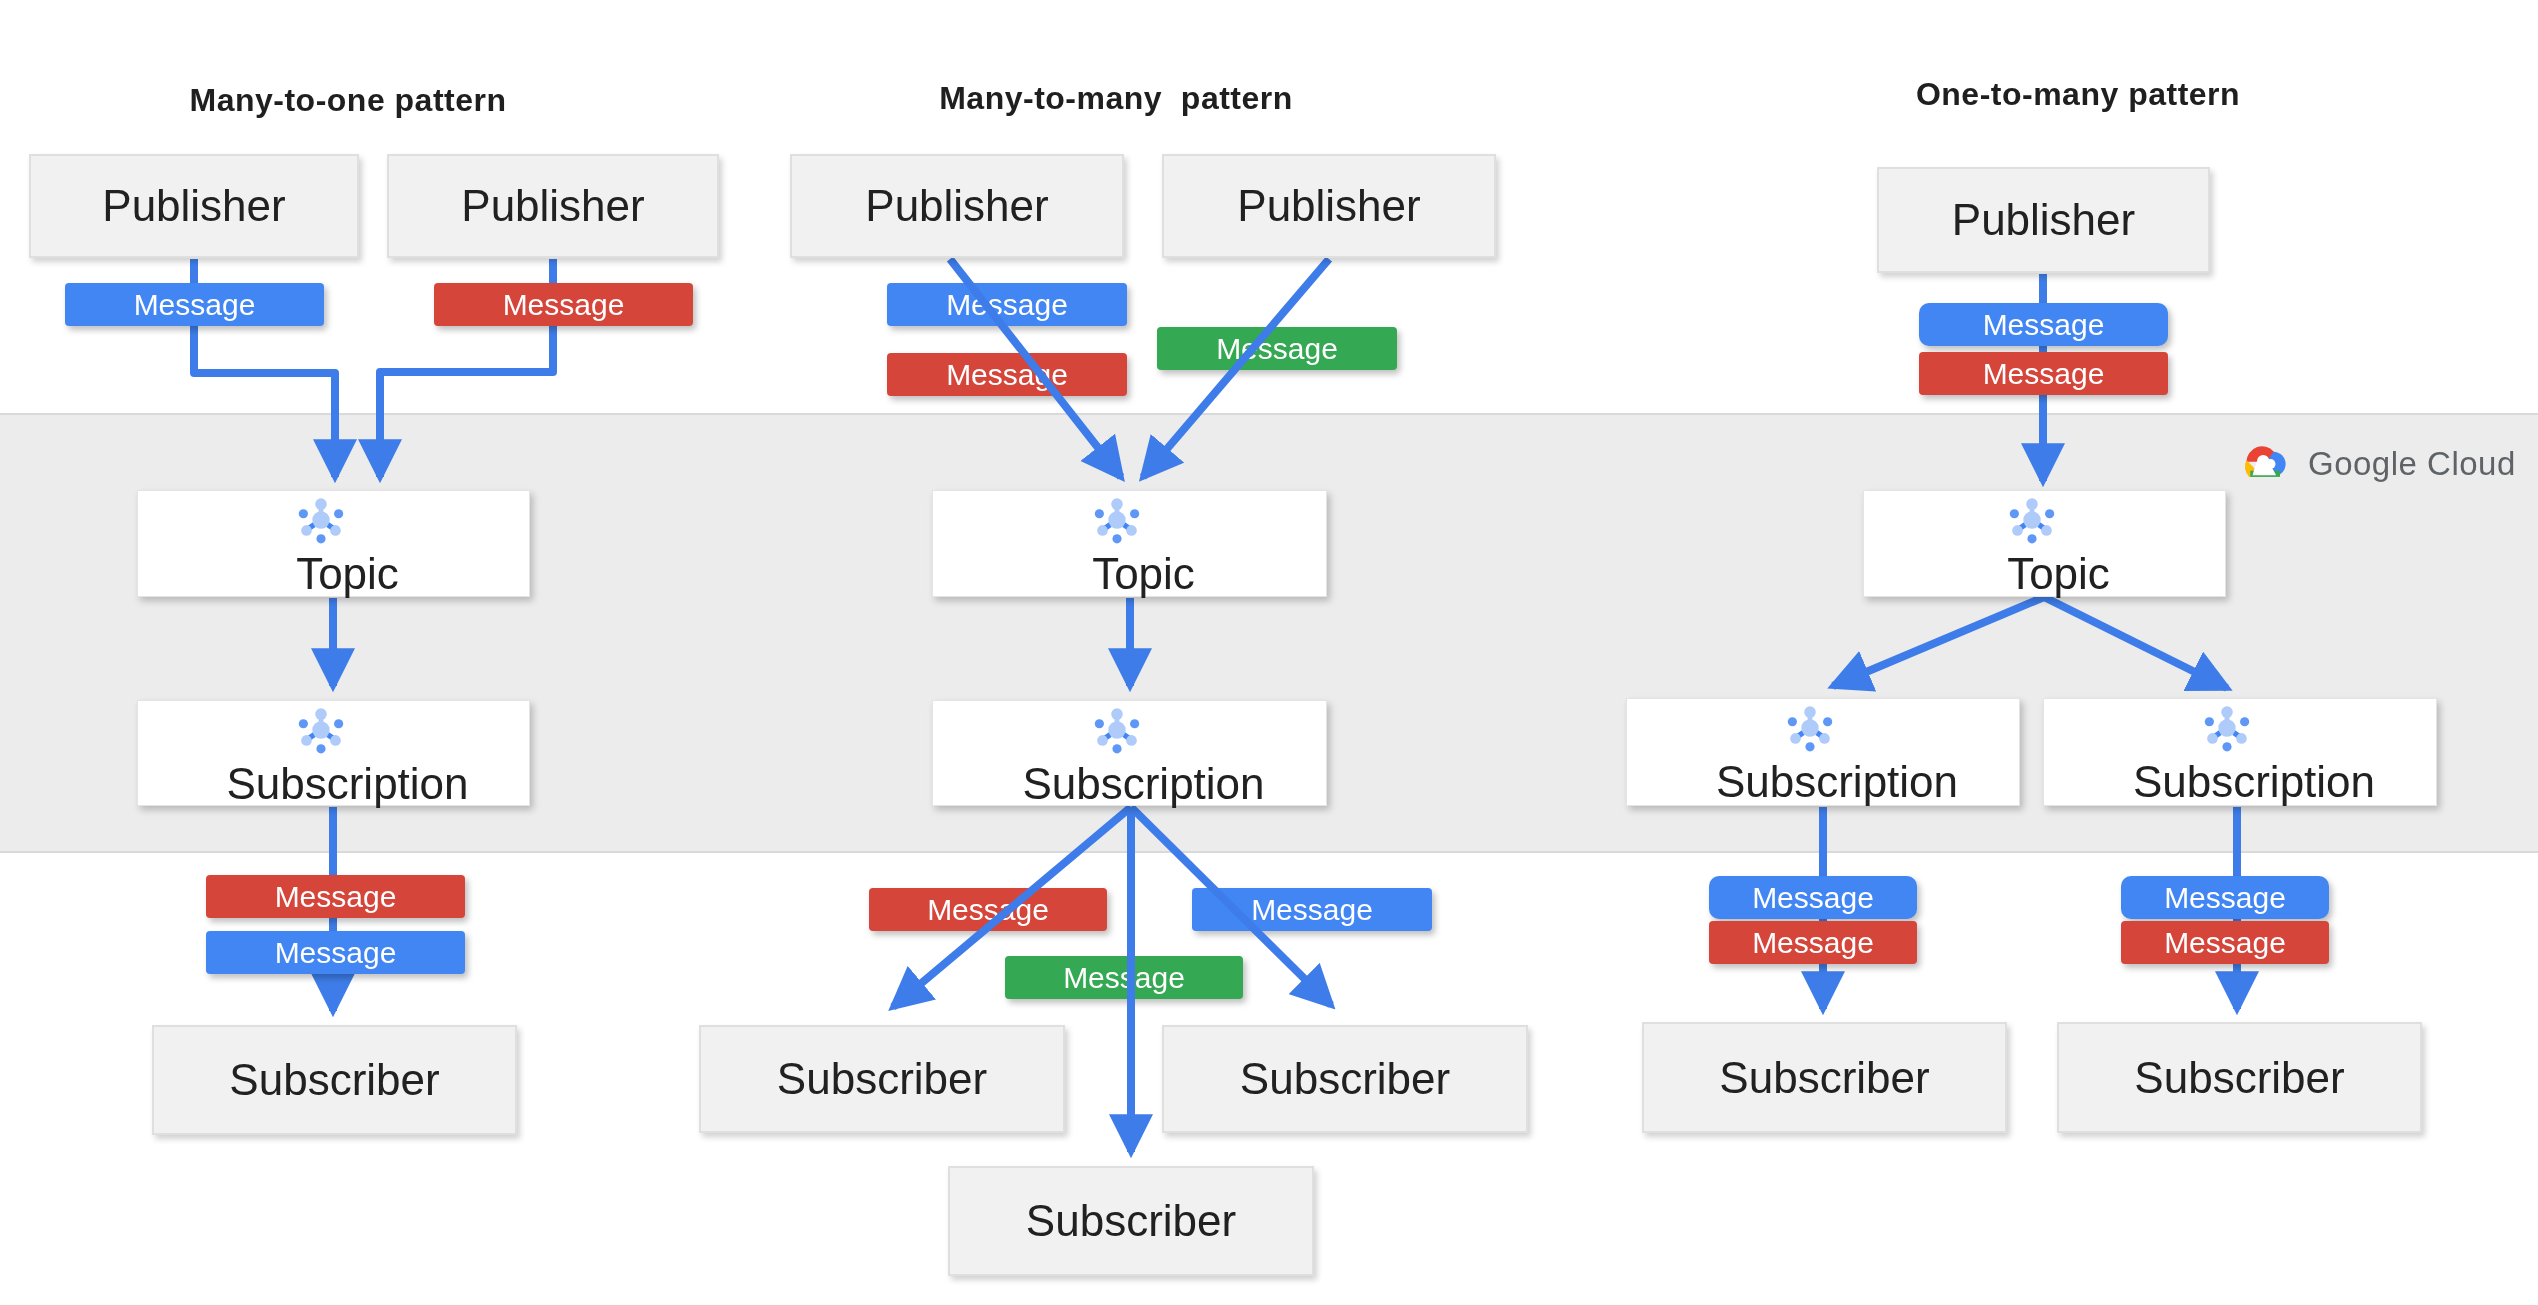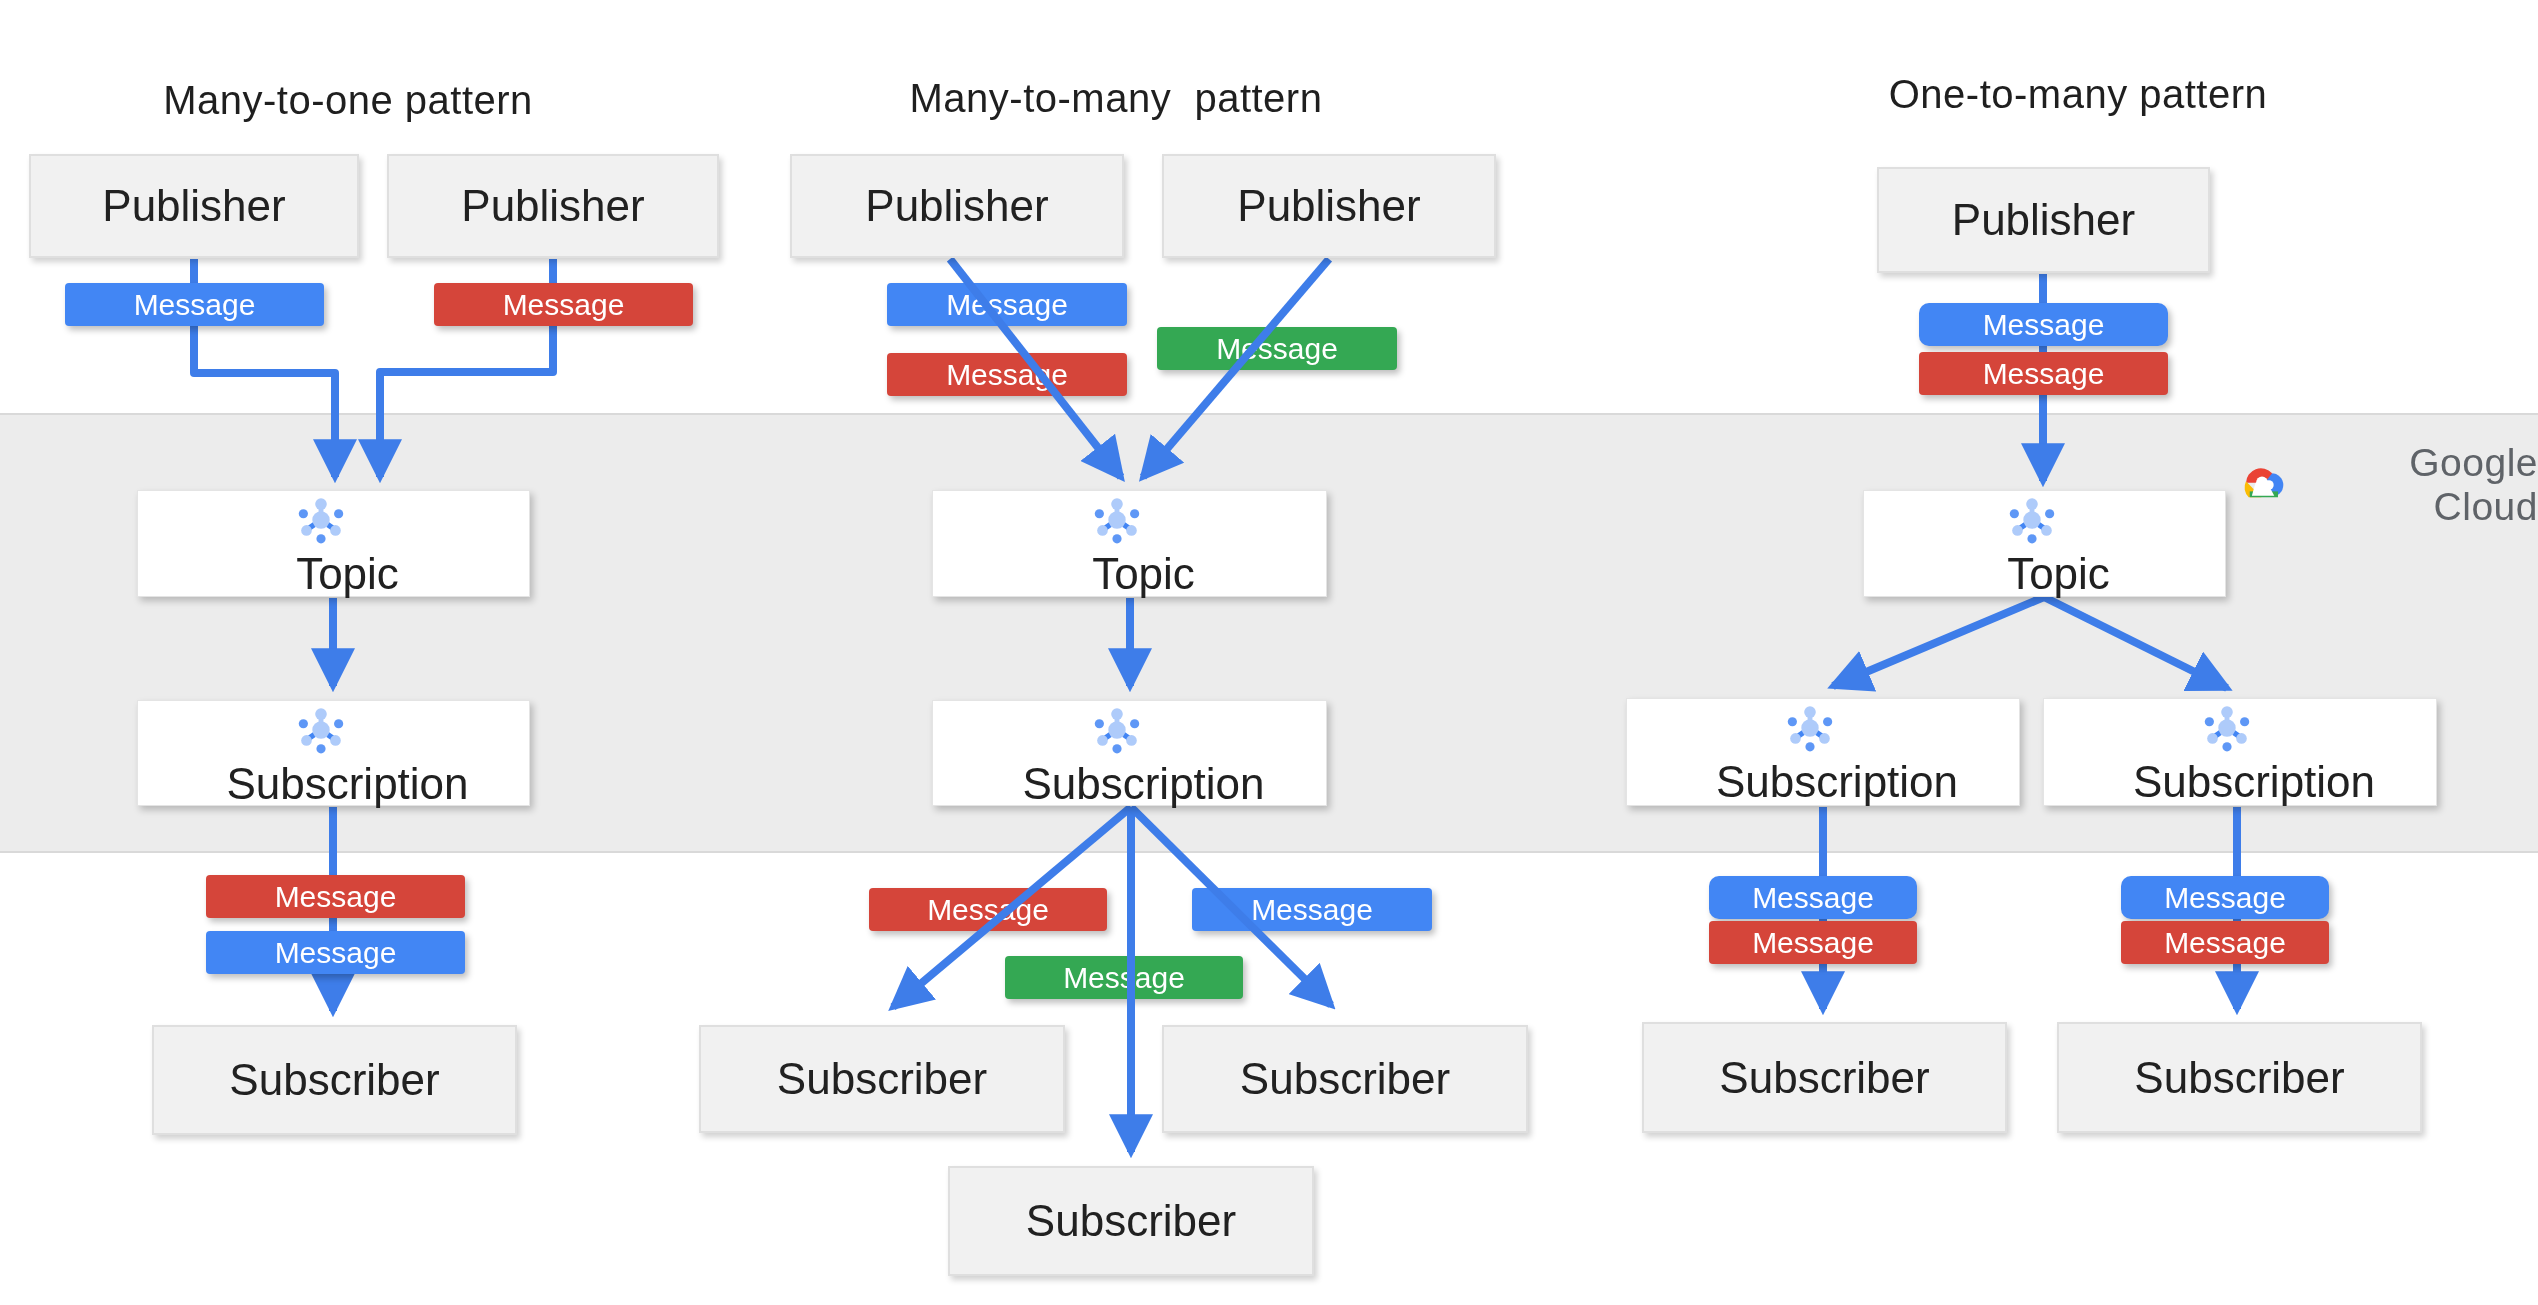--- a/index.html
+++ b/index.html
@@ -16,7 +16,7 @@
   }
   .ptitle{
     position:absolute;height:48px;display:flex;align-items:center;justify-content:center;
-    font-size:40px;color:var(--title-text,#1f1f1f);white-space:pre;letter-spacing:0.5px;
+    font-size:32px;color:var(--title-text,#1f1f1f);white-space:pre;letter-spacing:0.5px;font-weight:bold;
   }
   .gbox{
     position:absolute;background:var(--box-bg,#f1f1f1);

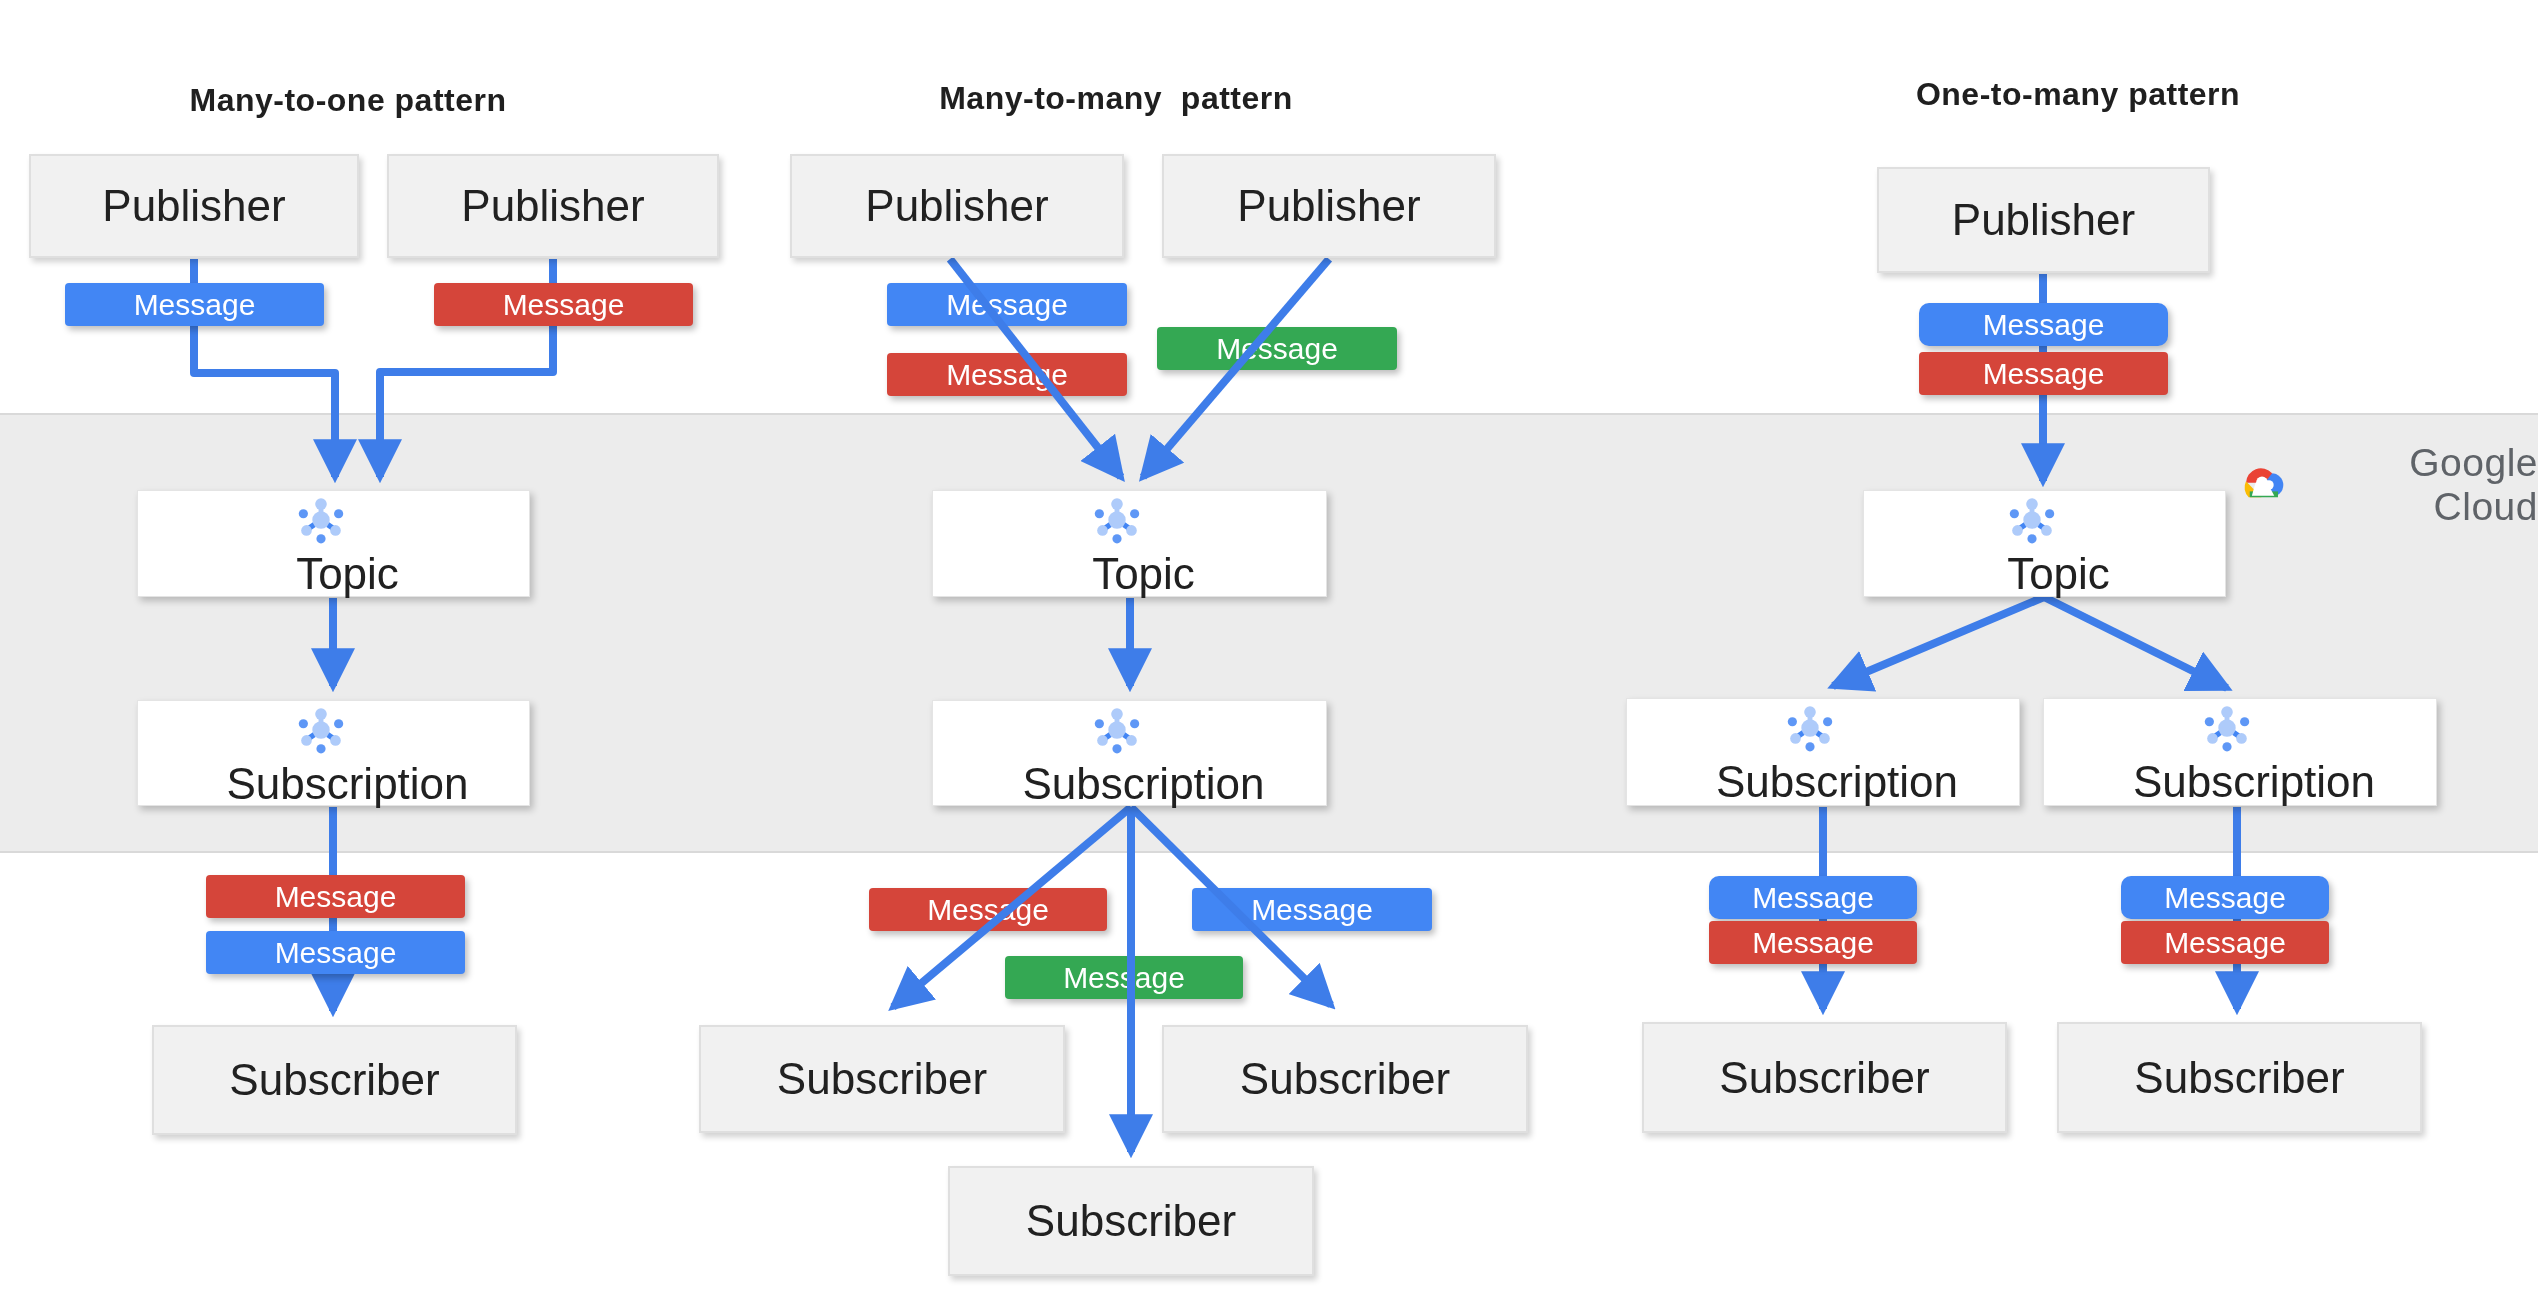--- a/index.html
+++ b/index.html
@@ -51,7 +51,7 @@
     position:absolute;left:2238px;top:441px;display:flex;align-items:center;gap:14px;
   }
   .logo .gicon{width:56px;height:46px;}
-  .logo .gtext{font-size:39px;color:var(--logo-text,#5f6368);letter-spacing:0.5px;text-align:right;}
+  .logo .gtext{font-size:33px;color:var(--logo-text,#5f6368);letter-spacing:0.5px;text-align:right;}
   .z-badges{position:absolute;left:0;top:0;width:0;height:0;}
   .hidden-defs{position:absolute;width:0;height:0;overflow:hidden;}
 </style>

